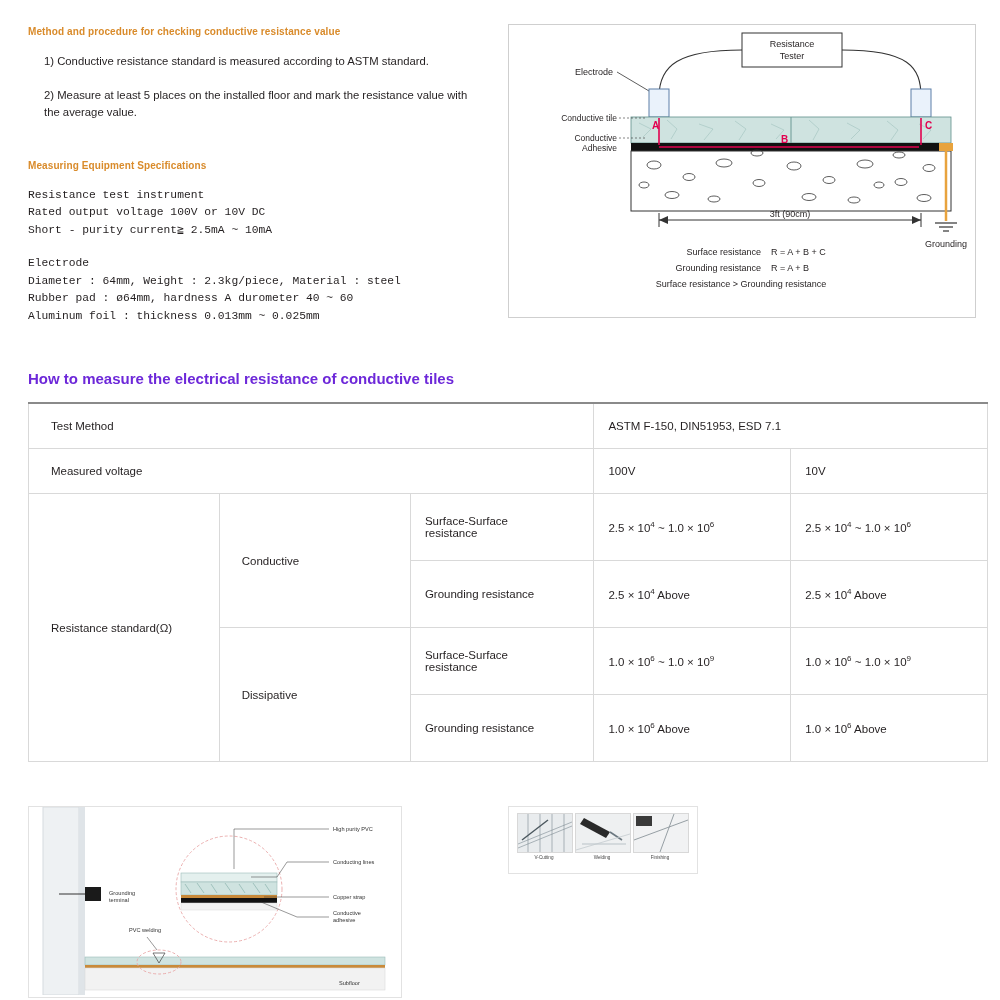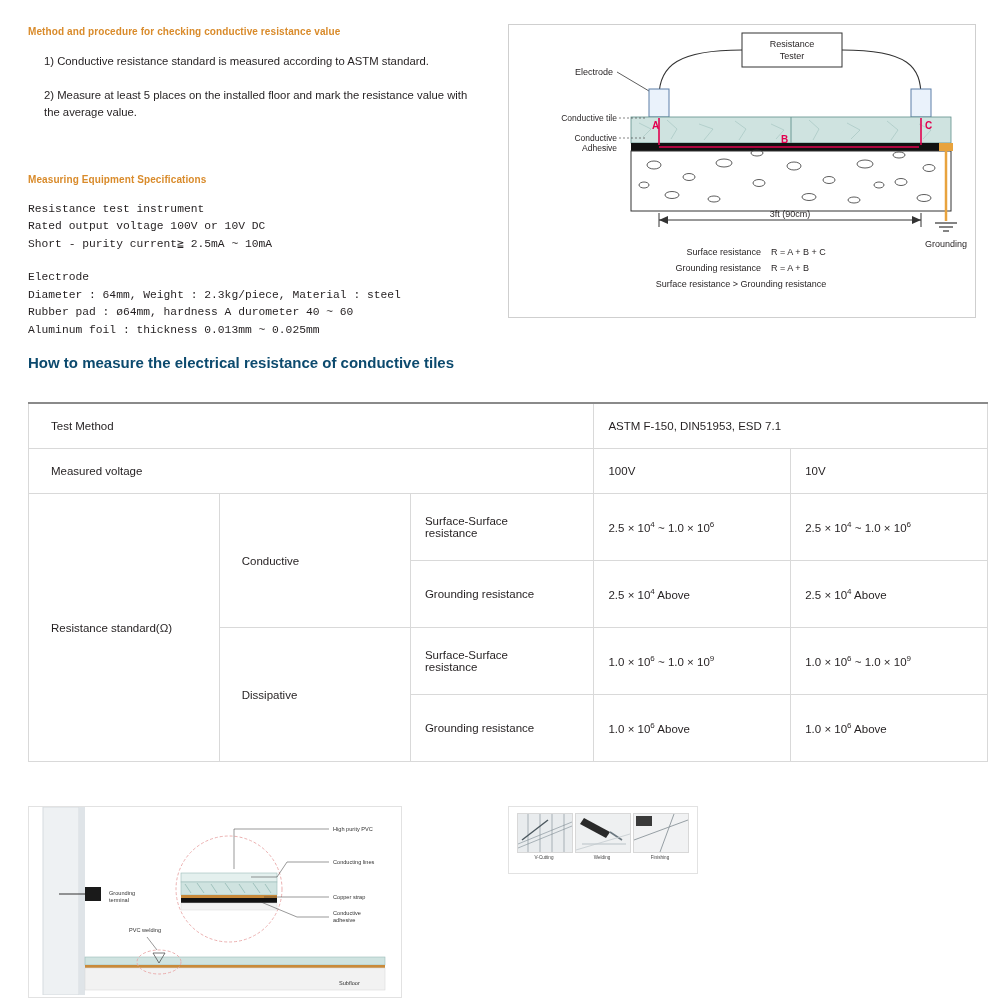--- a/index.html
+++ b/index.html
@@ -36,7 +36,7 @@
     margin: 0 0 14px 0;
   }
   .heading-orange.second {
-    margin-top: 52px;
+    margin-top: 38px;
     margin-bottom: 16px;
   }
   .body-text {

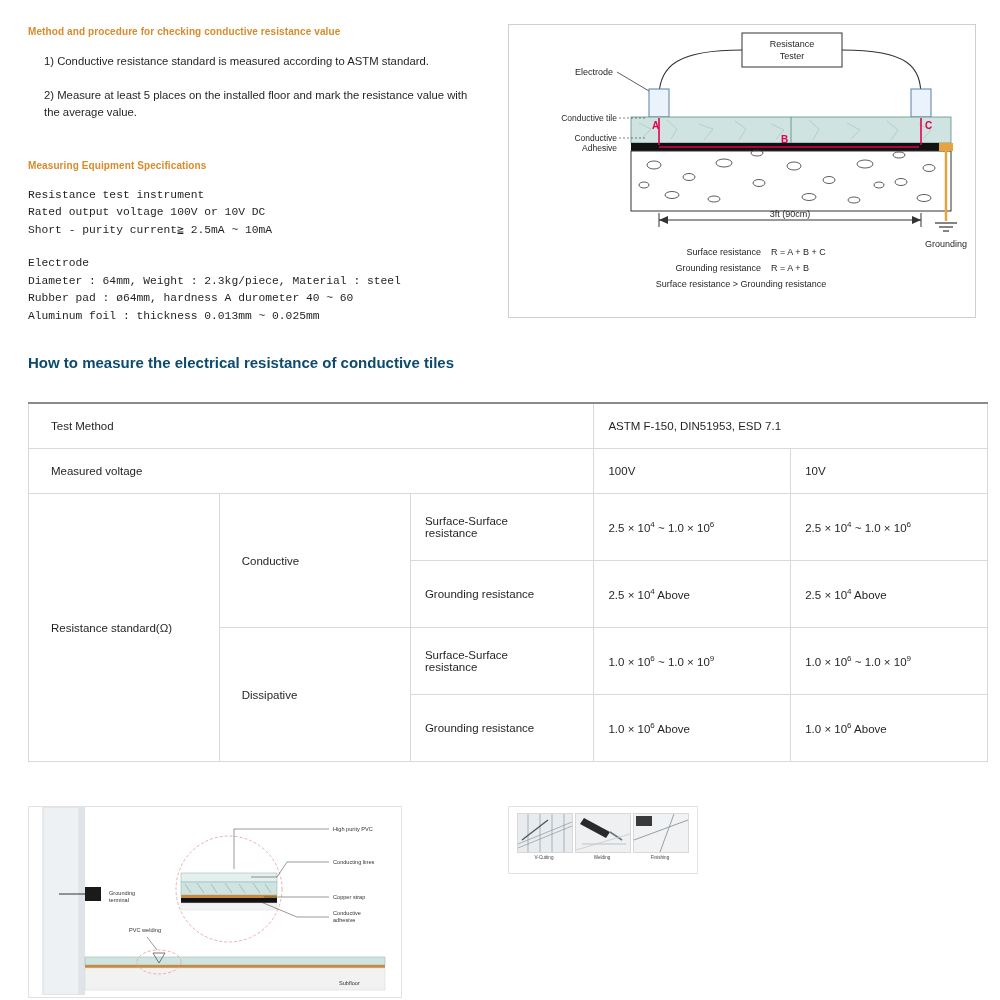--- a/index.html
+++ b/index.html
@@ -73,10 +73,10 @@
   .section-title {
     position: absolute;
     left: 28px;
-    top: 354px;
+    top: 370px;
     font-size: 15px;
     font-weight: 600;
-    color: #0c4a6e;
+    color: #6d28d9;
   }
 
   

